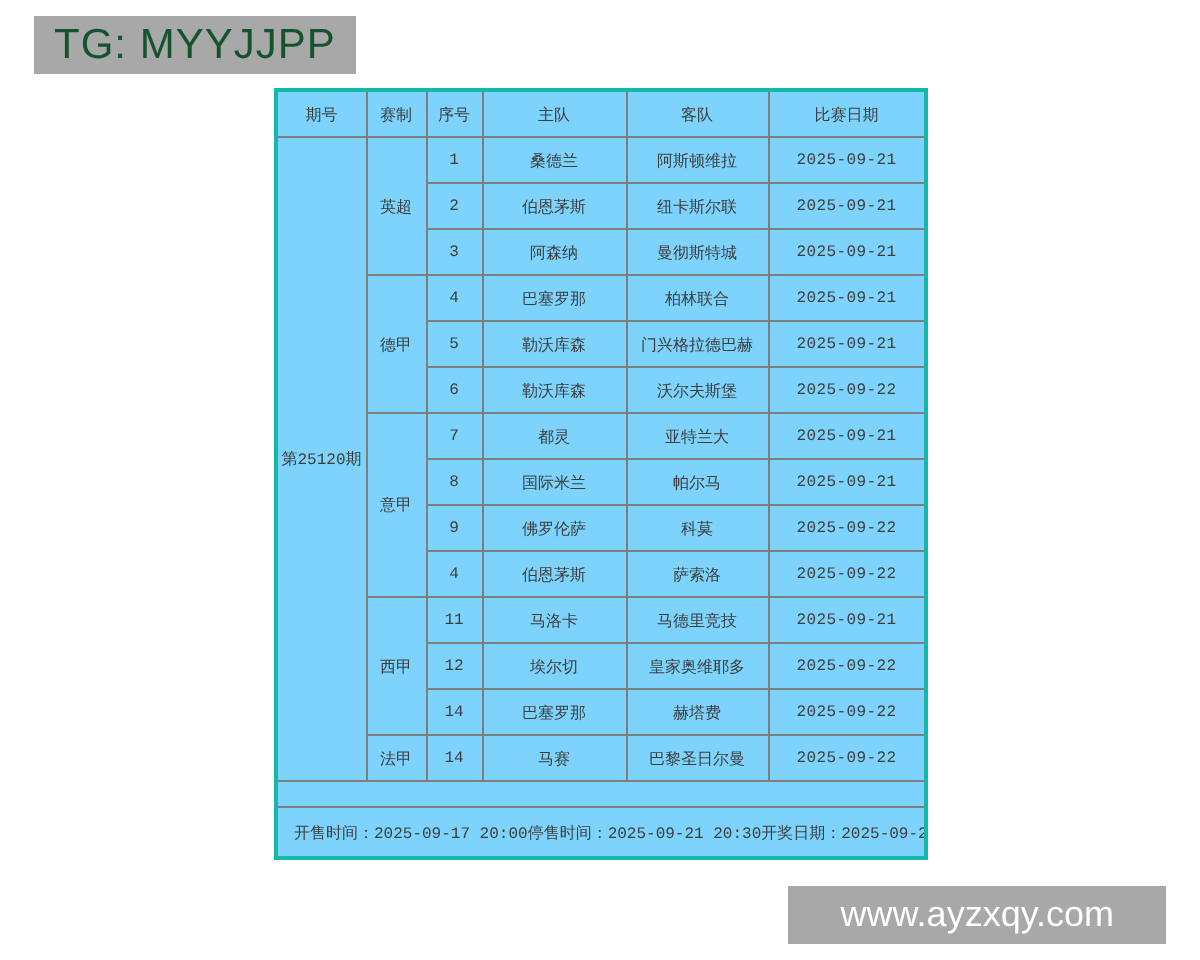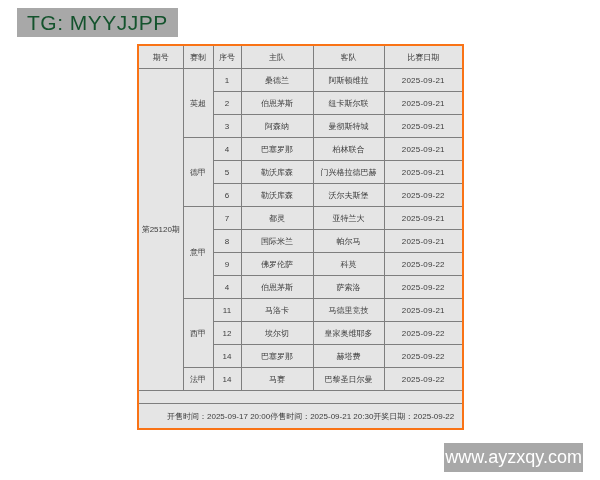--- a/index.html
+++ b/index.html
@@ -33,8 +33,9 @@
     border-collapse:collapse;
     width:325px;
     table-layout:fixed;
-    border:2px solid #f97316;
-    background:#e5e5e5;
+    border:2px solid #14b8a6;
+    background:#7dd3fc;
+    font-family:Liberation Mono, monospace;
   }
   table.sched td,table.sched th{
     border:1px solid #7e7e7e;

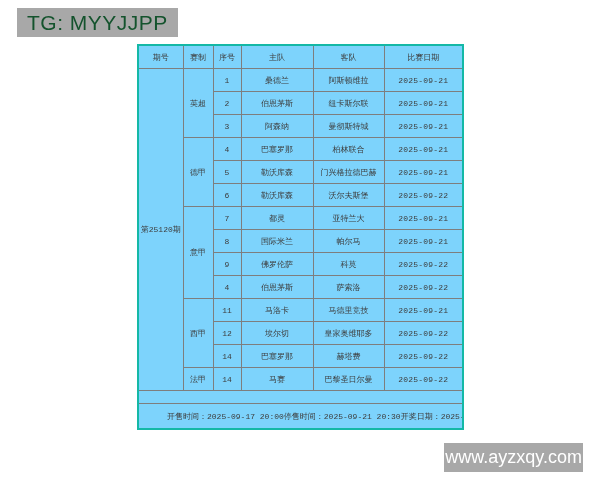--- a/index.html
+++ b/index.html
@@ -56,7 +56,7 @@
     display:flex;
     justify-content:space-between;
     align-items:center;
-    padding:0 16px 0 28px;
+    padding:0 16px 0 8px;
     font-size:8px;color:#3d3d3d;
   }
   .c-period{width:45px;}

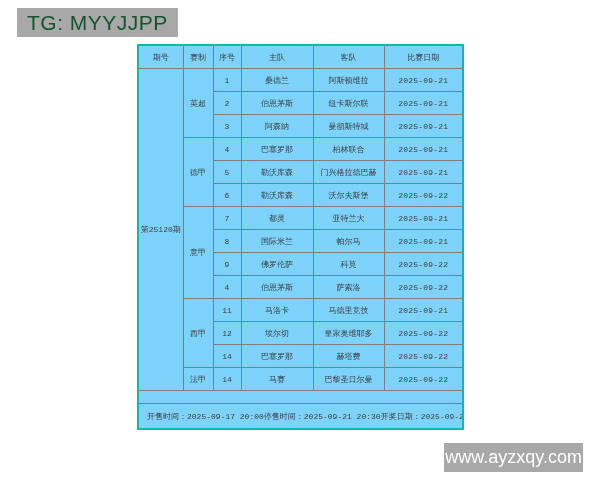--- a/index.html
+++ b/index.html
@@ -23,7 +23,7 @@
     height:29px;
     background:#a8a8a8;color:#ffffff;
     font-size:18px;line-height:29px;
-    padding:0 1px;
+    padding:0 26px;
     white-space:nowrap;
   }
   .sched-wrap{

